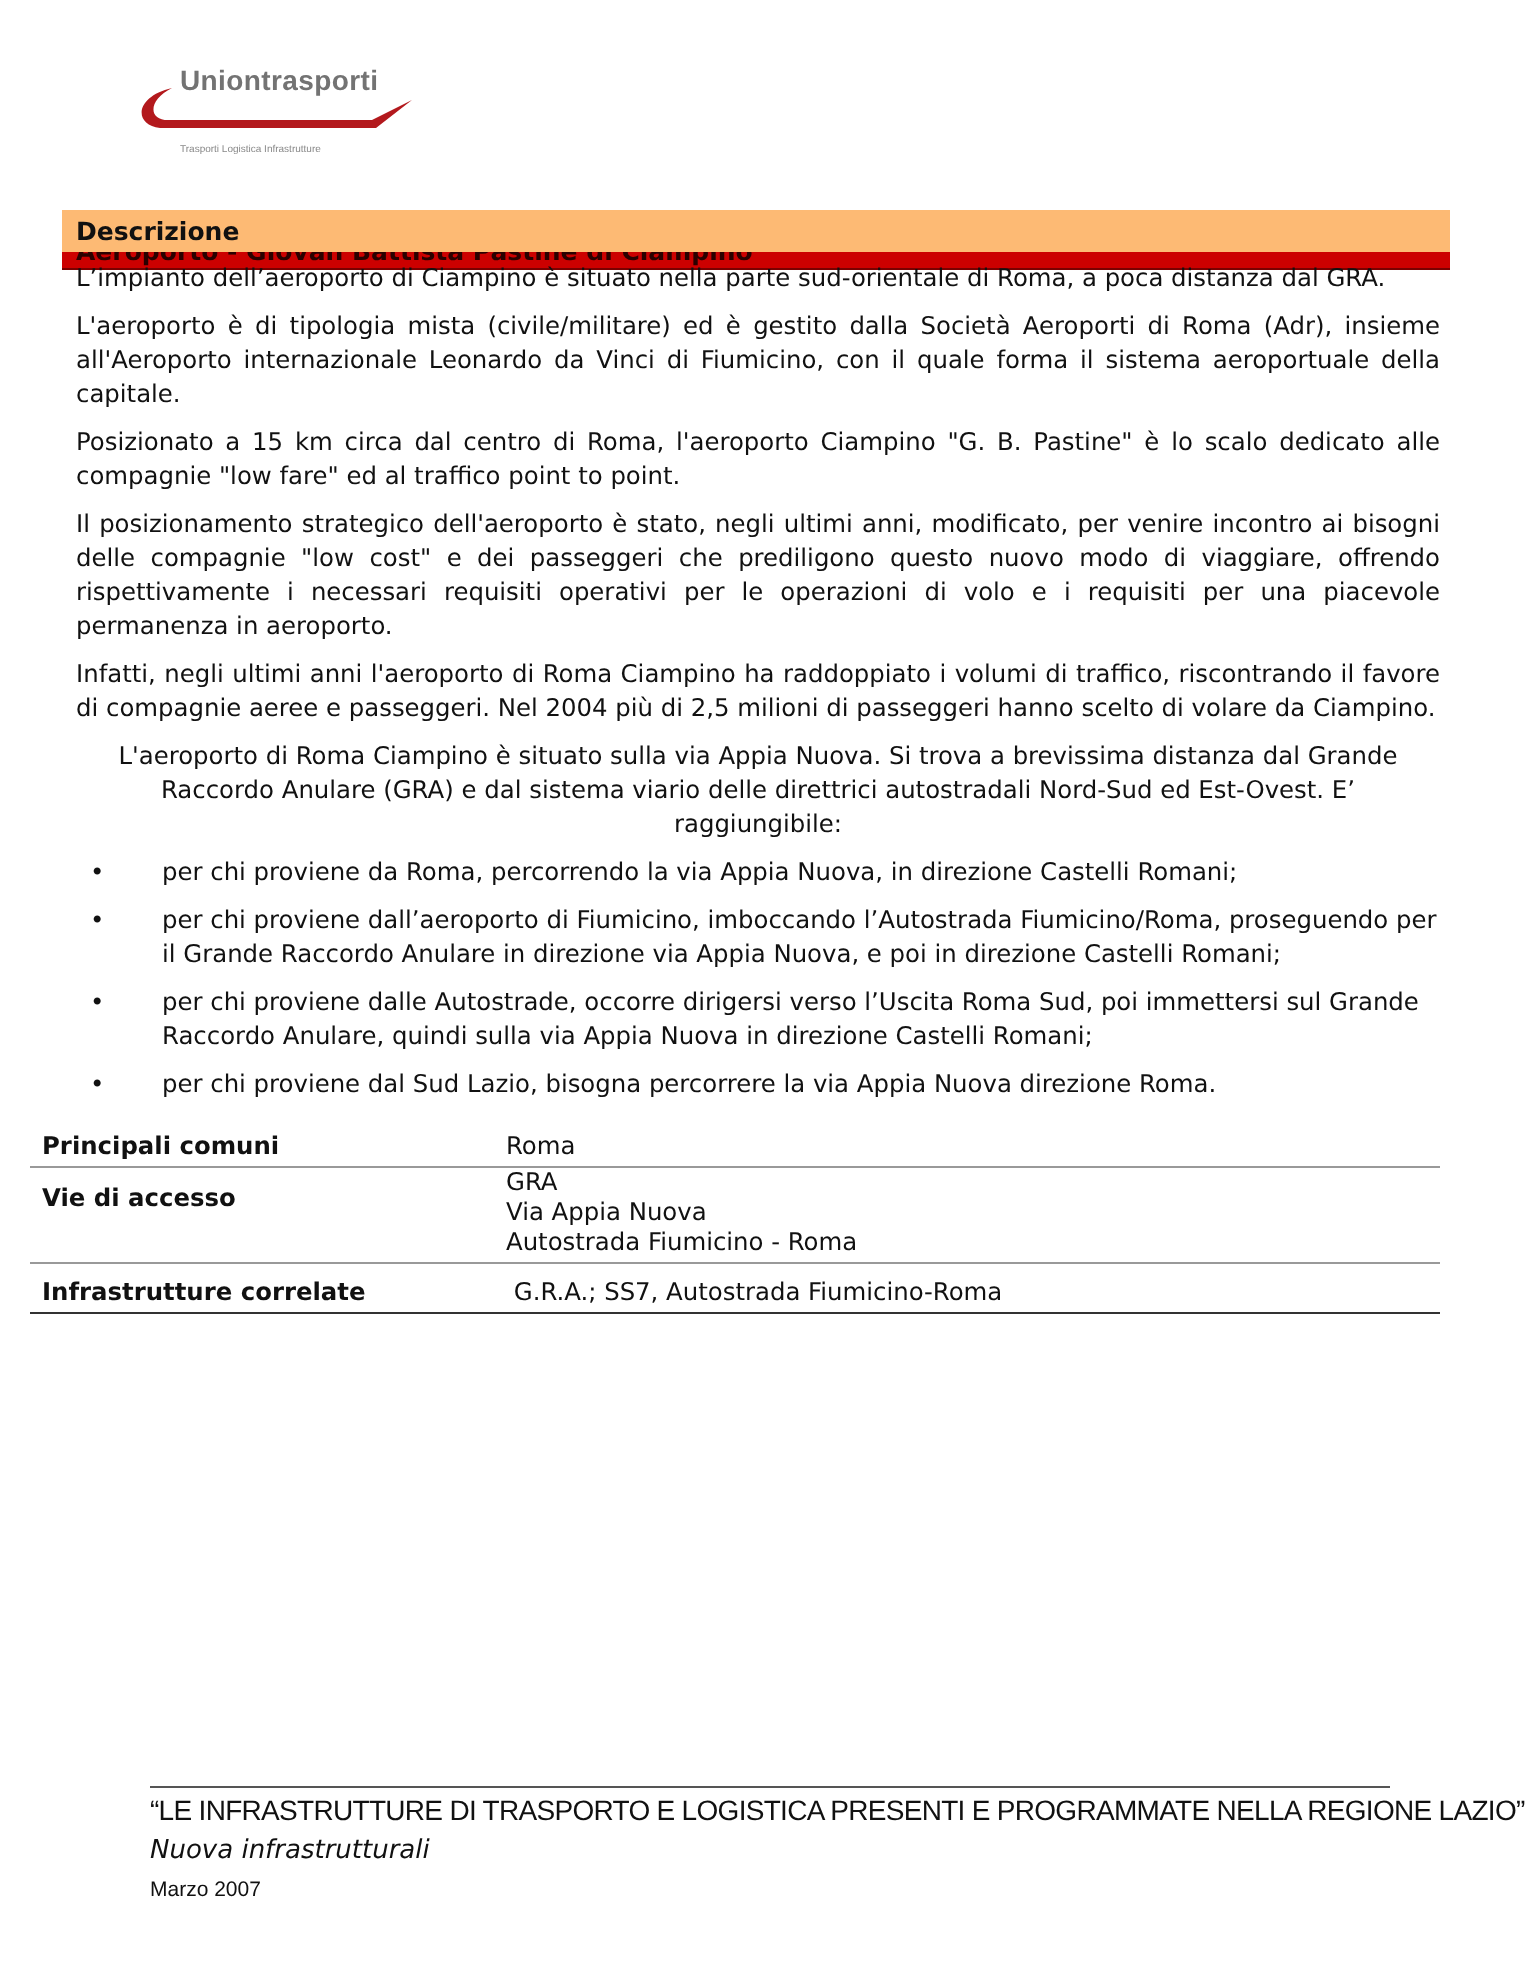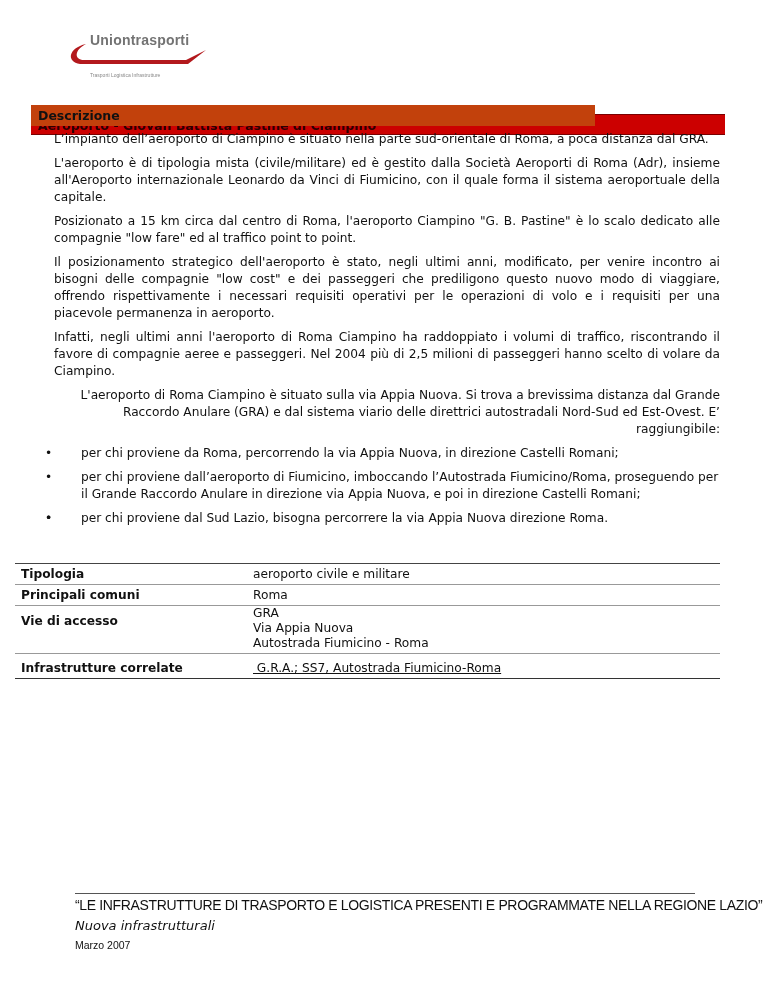--- a/index.html
+++ b/index.html
@@ -14,7 +14,7 @@
     .title-bar { position: absolute; left: 31px; top: 84px; width: 694px; height: 21px; background: #cc0000;
                  border-top: 1px solid #7a0000; border-bottom: 1px solid #7a0000; box-sizing: border-box; margin-top: 30px; }
     .title-bar span { display: block; padding: 3px 0 0 7px; font-size: 12.5px; font-weight: bold; color: #2a0000; }
-    .section-bar { position: absolute; left: 31px; top: 105px; width: 564px; height: 21px; background: #c2410c; }
+    .section-bar { position: absolute; left: 31px; top: 105px; width: 694px; height: 21px; background: #fdba74; }
     .section-bar span { display: block; padding: 3px 0 0 7px; font-size: 12.5px; font-weight: bold; color: #111; }
 
     .body-text { position: absolute; left: 38px; top: 131px; width: 682px; font-size: 12.2px; line-height: 17px; }

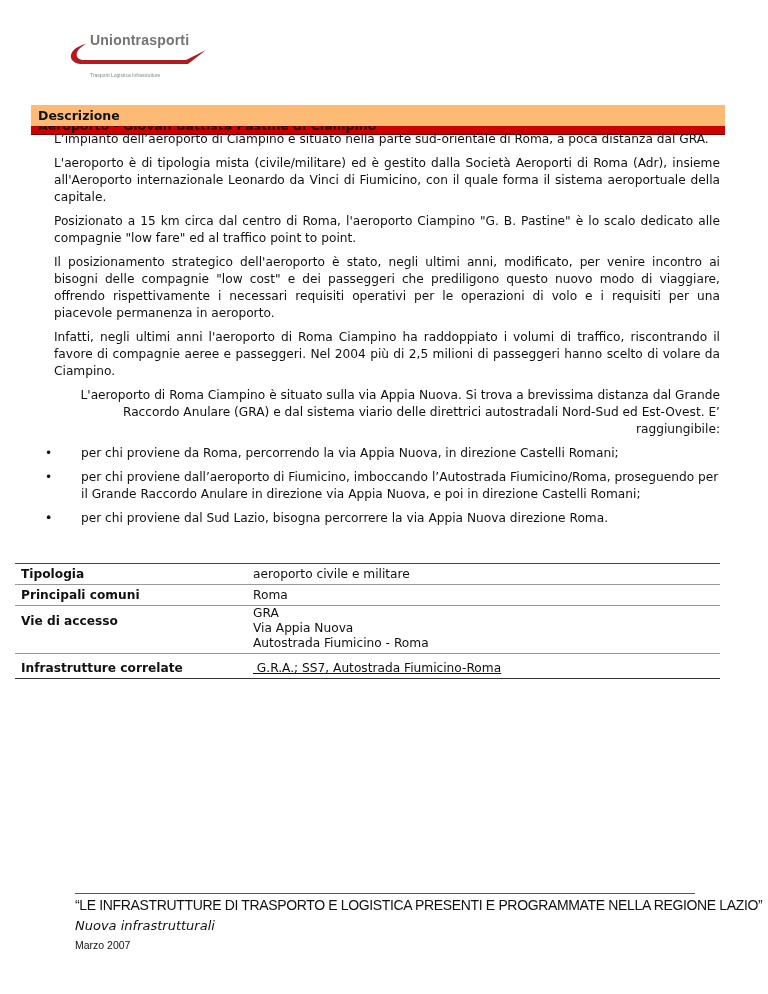--- a/index.html
+++ b/index.html
@@ -18,7 +18,7 @@
     .section-bar span { display: block; padding: 3px 0 0 7px; font-size: 12.5px; font-weight: bold; color: #111; }
 
     .body-text { position: absolute; left: 38px; top: 131px; width: 682px; font-size: 12.2px; line-height: 17px; }
-    .body-text p { margin: 0 0 7px 16px; text-align: justify; }
+    .body-text p { margin: 0 0 7px 0; text-align: justify; }
     .body-text p.left { text-align: right; }
     .body-text ul { margin: 0; padding: 0; list-style: none; }
     .body-text li { position: relative; padding-left: 43px; margin: 0 0 7px 0; }

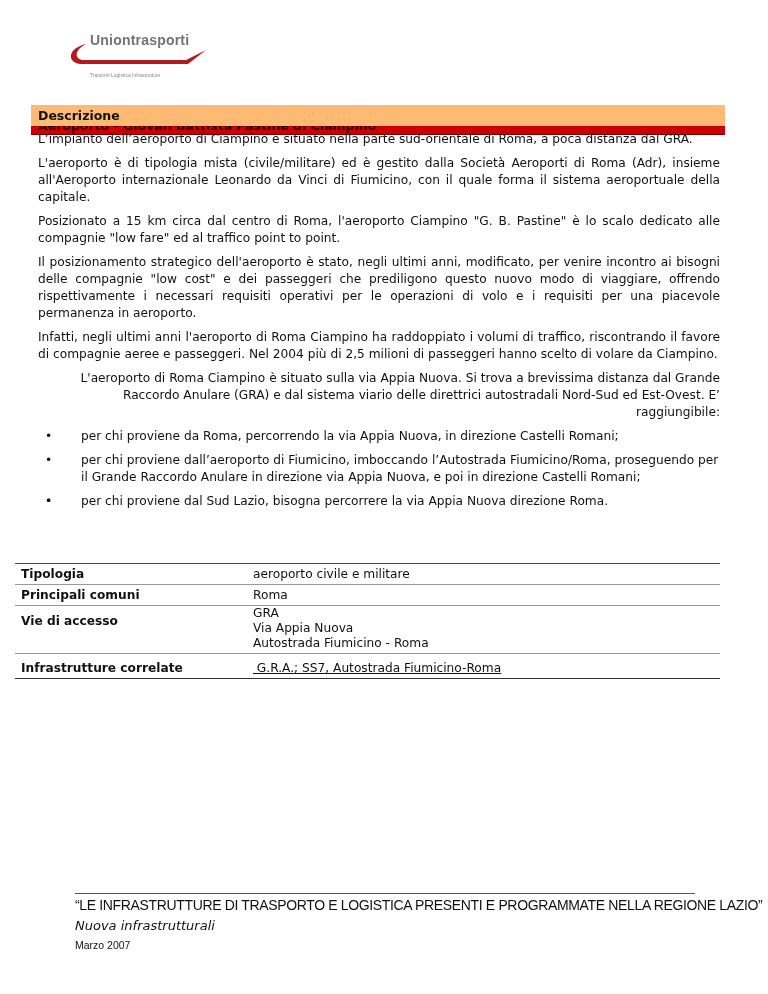--- a/index.html
+++ b/index.html
@@ -19,7 +19,7 @@
 
     .body-text { position: absolute; left: 38px; top: 131px; width: 682px; font-size: 12.2px; line-height: 17px; }
     .body-text p { margin: 0 0 7px 0; text-align: justify; }
-    .body-text p.left { text-align: right; }
+    .body-text p.left { text-align: center; }
     .body-text ul { margin: 0; padding: 0; list-style: none; }
     .body-text li { position: relative; padding-left: 43px; margin: 0 0 7px 0; }
     .body-text li .bullet { position: absolute; left: 7px; top: 0; }

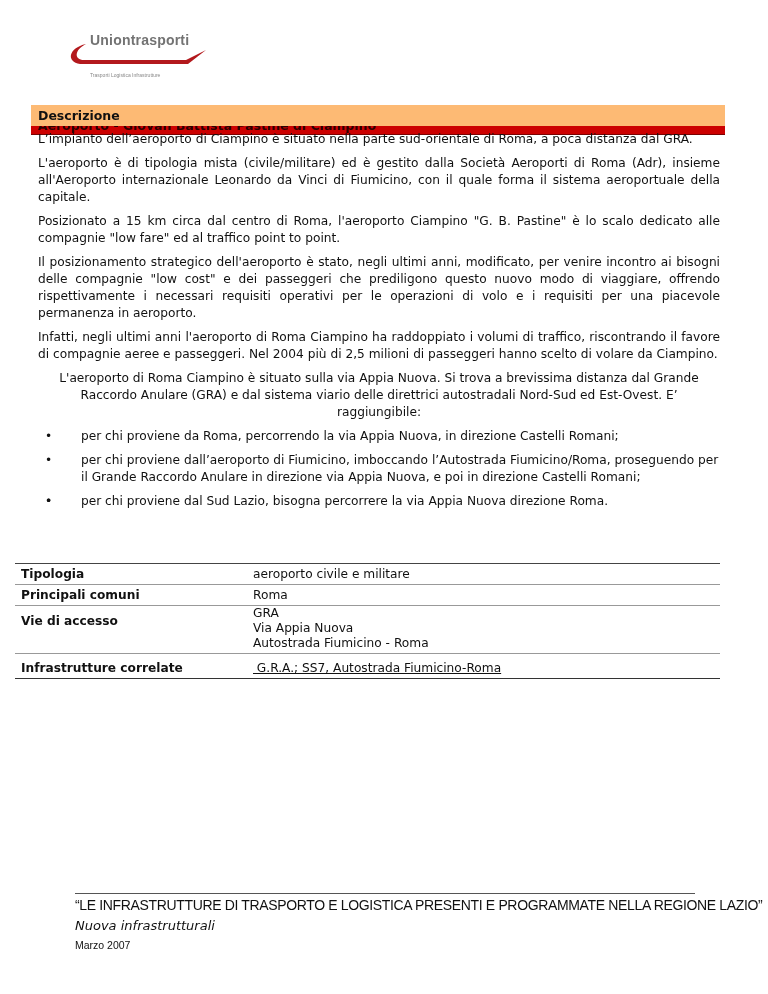--- a/index.html
+++ b/index.html
@@ -75,6 +75,7 @@
     </li>
     <li>
       <span class="bullet">•</span>
+      <span>per chi proviene dalle Autostrade, occorre dirigersi verso l’Uscita Roma Sud, poi immettersi sul Grande Raccordo Anulare, quindi sulla via Appia Nuova in direzione Castelli Romani;</span>
     </li>
     <li>
       <span class="bullet">•</span>

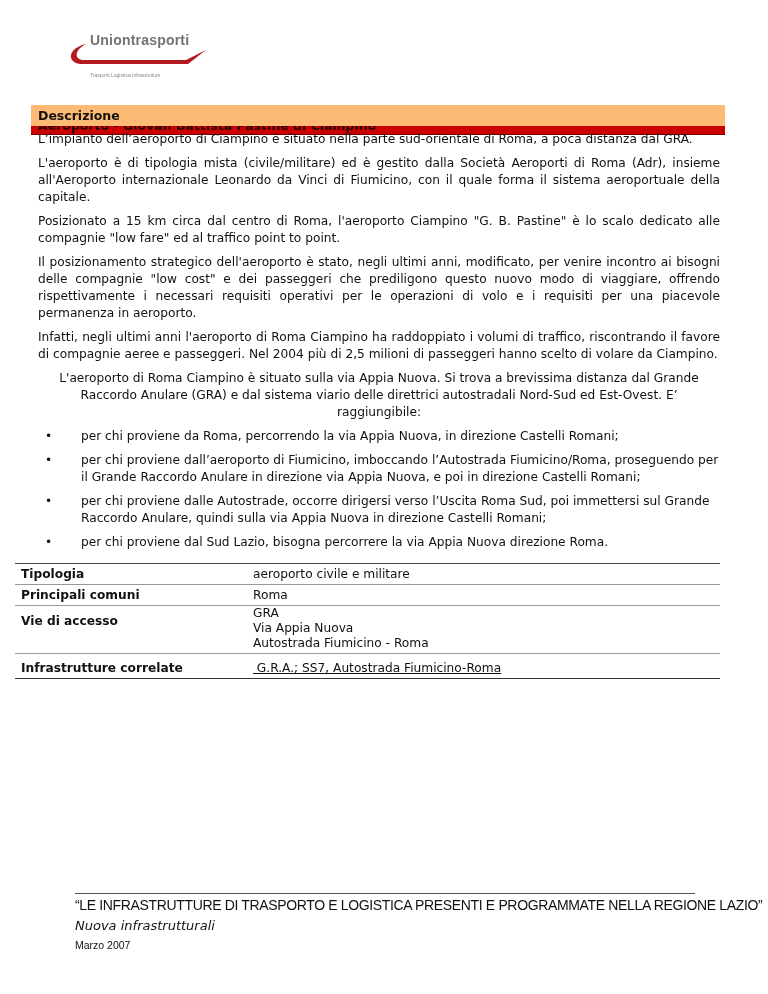--- a/index.html
+++ b/index.html
@@ -86,10 +86,6 @@
 
 <table class="info-table">
   <tbody>
-      <tr class="first">
-    <td class="label">Tipologia</td>
-    <td class="value">aeroporto civile e militare</td>
-  </tr>
   <tr>
     <td class="label">Principali comuni</td>
     <td class="value">Roma</td>

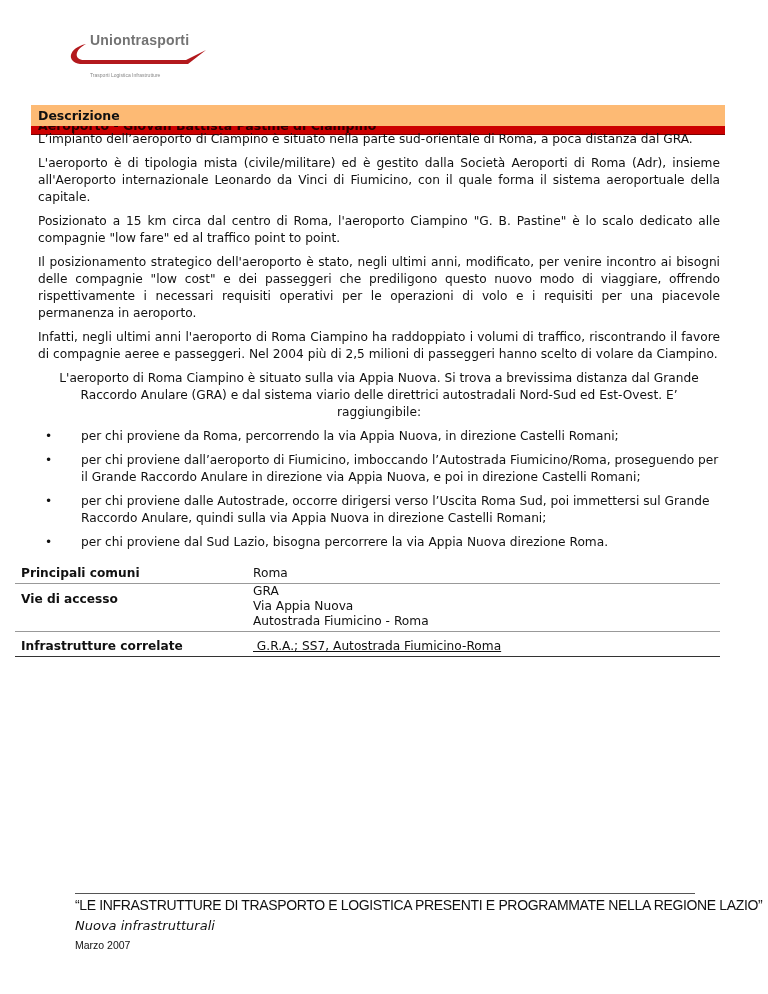--- a/index.html
+++ b/index.html
@@ -100,7 +100,7 @@
   </tr>
   <tr class="last">
     <td class="label" style="padding-top:7px;">Infrastrutture correlate</td>
-    <td class="value" style="padding-top:7px; white-space:pre;text-decoration:underline;"> G.R.A.; SS7, Autostrada Fiumicino-Roma</td>
+    <td class="value" style="padding-top:7px; white-space:pre;"> G.R.A.; SS7, Autostrada Fiumicino-Roma</td>
   </tr>
 </tbody>
   </table>

